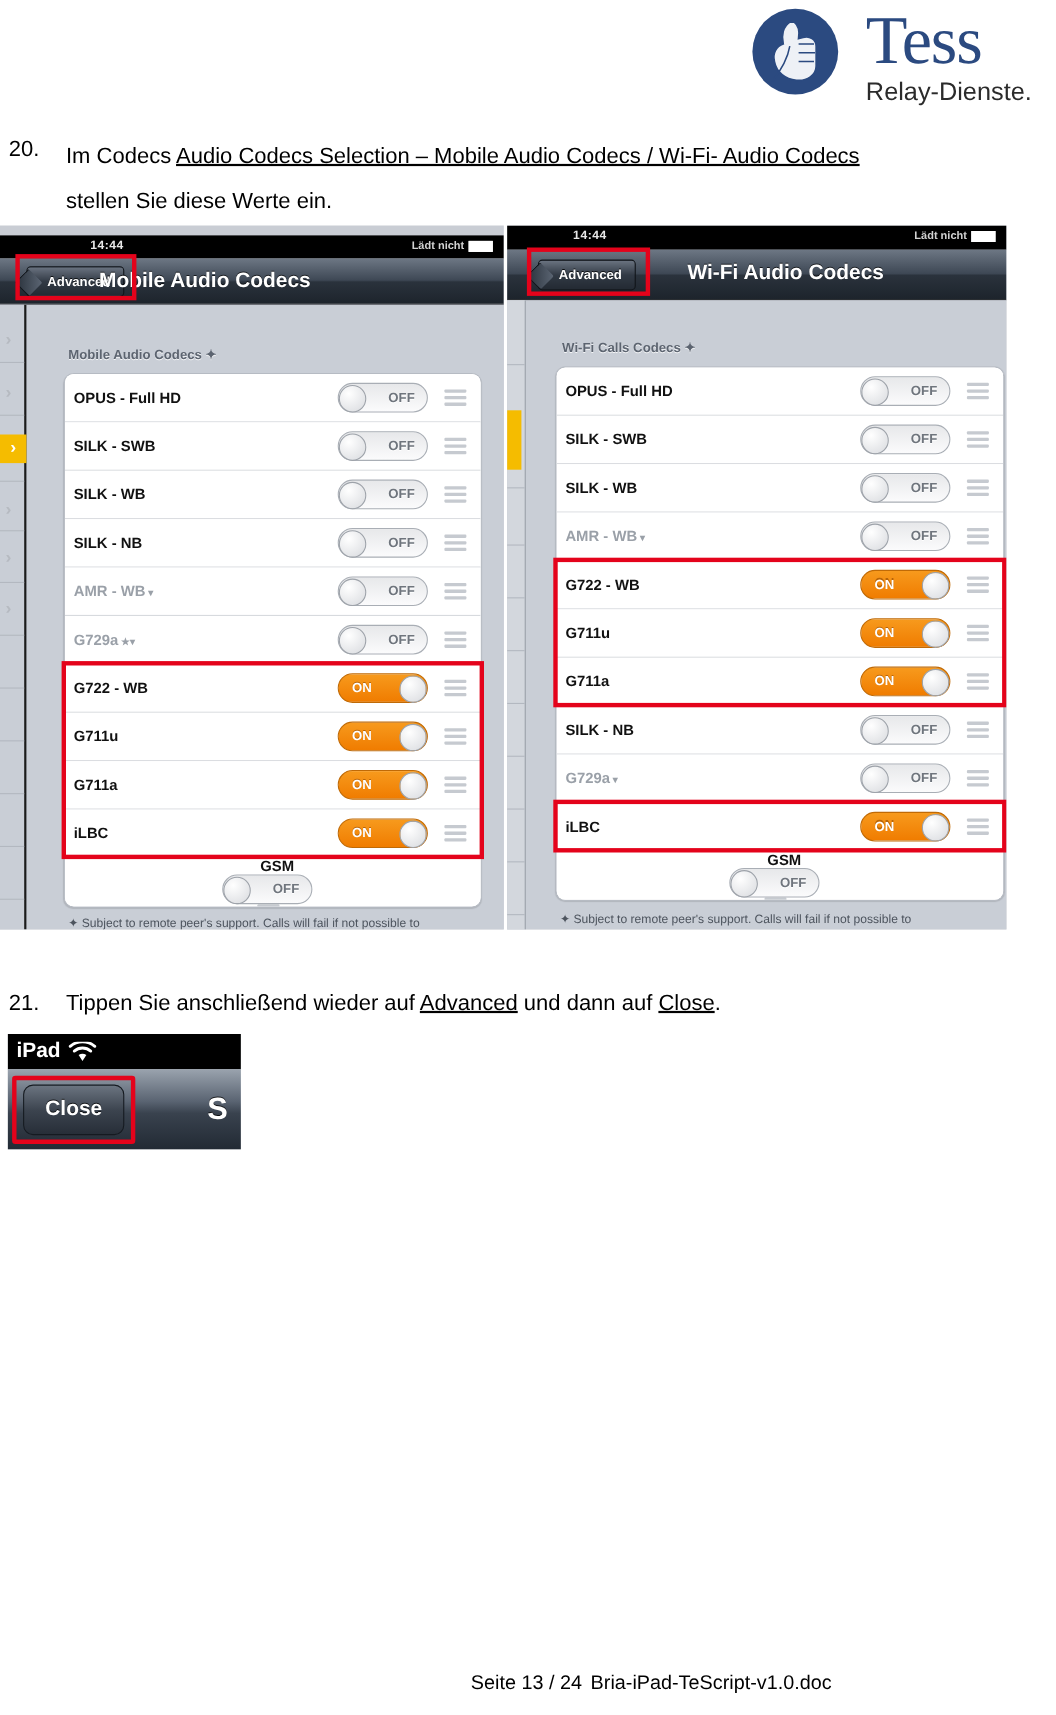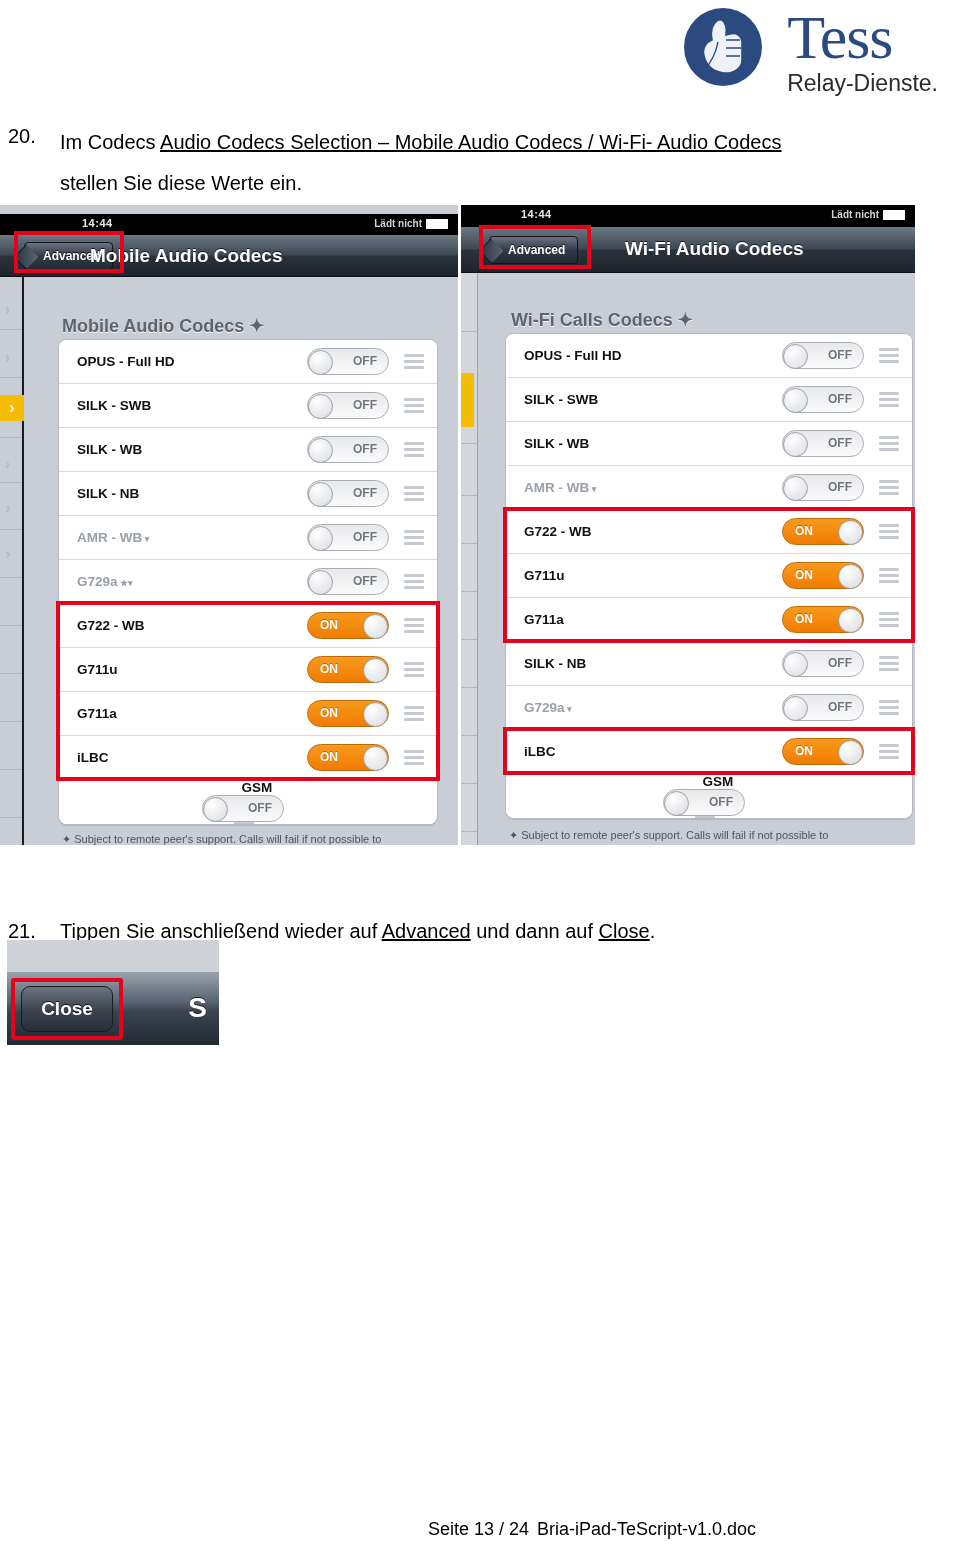--- a/index.html
+++ b/index.html
@@ -109,7 +109,7 @@
   .side-hl { position:absolute; left:0; width:13px; height:54px; background:#f5bc00; }
 
   .section-label {
-    position:absolute; font-size:18px; font-weight:bold; color:#5c6470;
+    position:absolute; font-size:12px; font-weight:bold; color:#5c6470;
     text-shadow:0 1px 0 rgba(255,255,255,.8);
   }
 

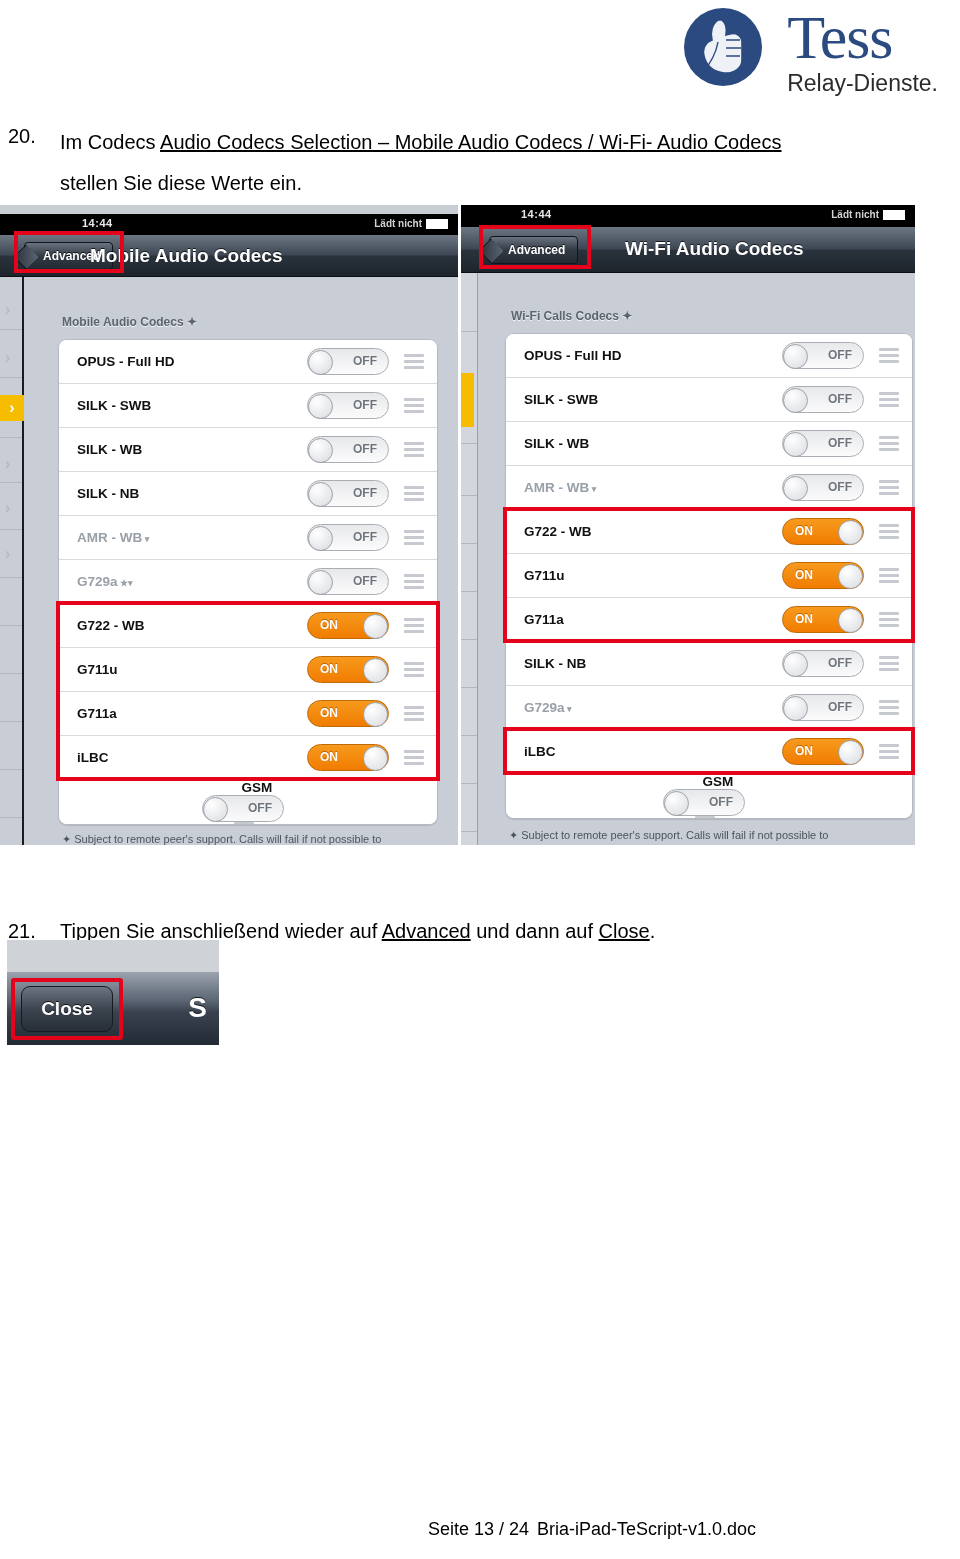--- a/index.html
+++ b/index.html
@@ -123,7 +123,7 @@
     border-bottom:1px solid #d7dade; background:#fff;
   }
   .row:last-child { border-bottom:none;flex-direction:column; }
-  .row-label { font-size:13.5px; font-weight:bold; color:#111; padding-left:18px; flex:1; white-space:nowrap; }
+  .row-label { font-size:13.5px; font-weight:bold; color:#111; padding-left:8px; flex:1; white-space:nowrap; }
   .row.dim .row-label { color:#9aa0a8; font-weight:bold; }
   .caret { font-size:9px; color:#9aa0a8; }
 

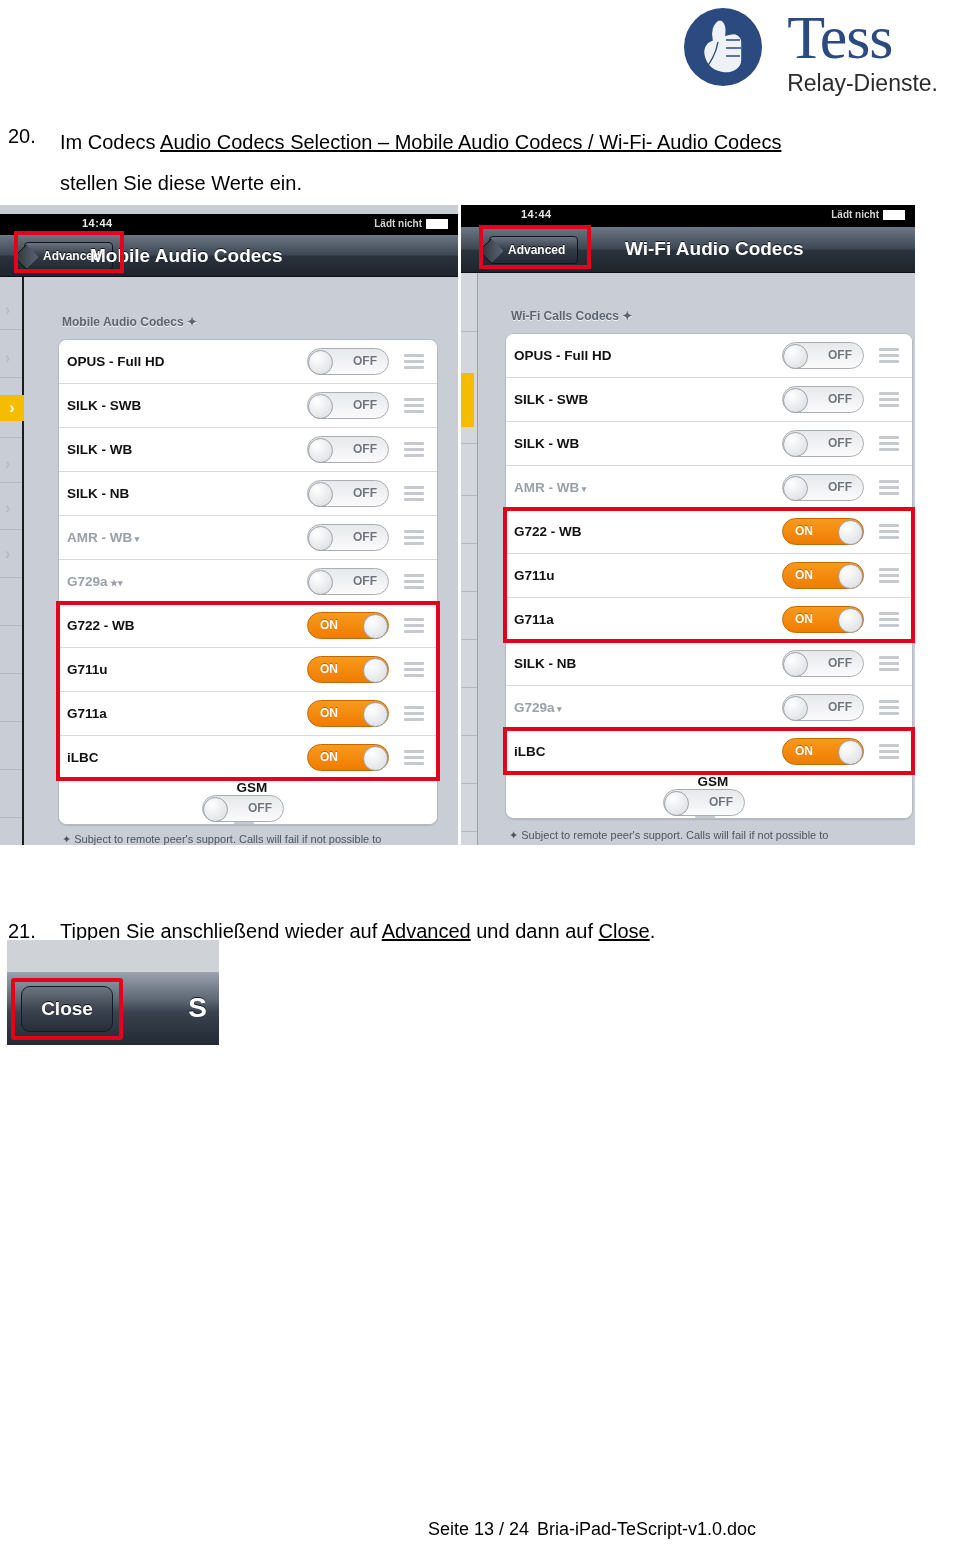--- a/index.html
+++ b/index.html
@@ -37,7 +37,7 @@
   .u { text-decoration: underline; }
 
   #step20 { top:122px; left:8px; width:940px; }
-  #step21 { top:898px; left:8px; width:940px;margin-top:19px; }
+  #step21 { top:898px; left:8px; width:940px; }
   #step21 .step-body { line-height:29px; }
 
   

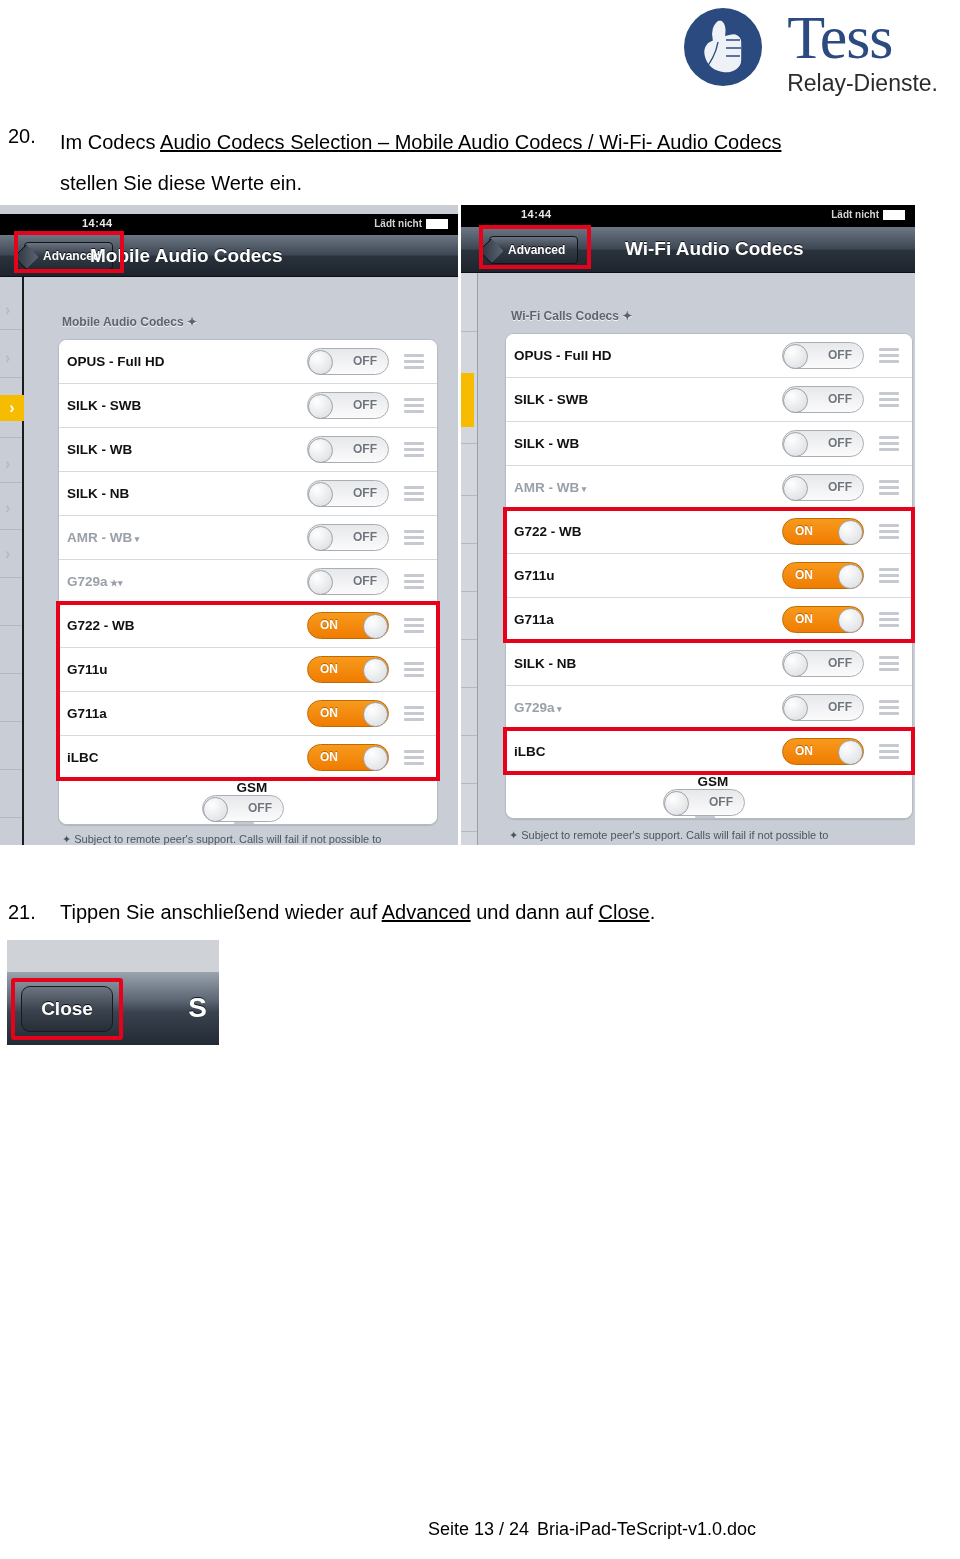--- a/index.html
+++ b/index.html
@@ -582,6 +582,14 @@
 </div>
 
 <div id="closeshot">
+  <div class="cs-status">
+    <span>iPad</span>
+    <svg width="26" height="19" viewBox="0 0 26 19" aria-hidden="true">
+      <path d="M13 17.5 L9.5 12 A7 7 0 0 1 16.5 12 Z" fill="#ffffff"></path>
+      <path d="M5.5 8.5 A11.5 11.5 0 0 1 20.5 8.5" stroke="#ffffff" stroke-width="2.6" fill="none" stroke-linecap="round"></path>
+      <path d="M1.8 4.2 A17.5 17.5 0 0 1 24.2 4.2" stroke="#ffffff" stroke-width="2.6" fill="none" stroke-linecap="round"></path>
+    </svg>
+  </div>
   <div class="cs-bar">
     <div class="cs-close">Close</div>
     <div class="cs-s">S</div>

